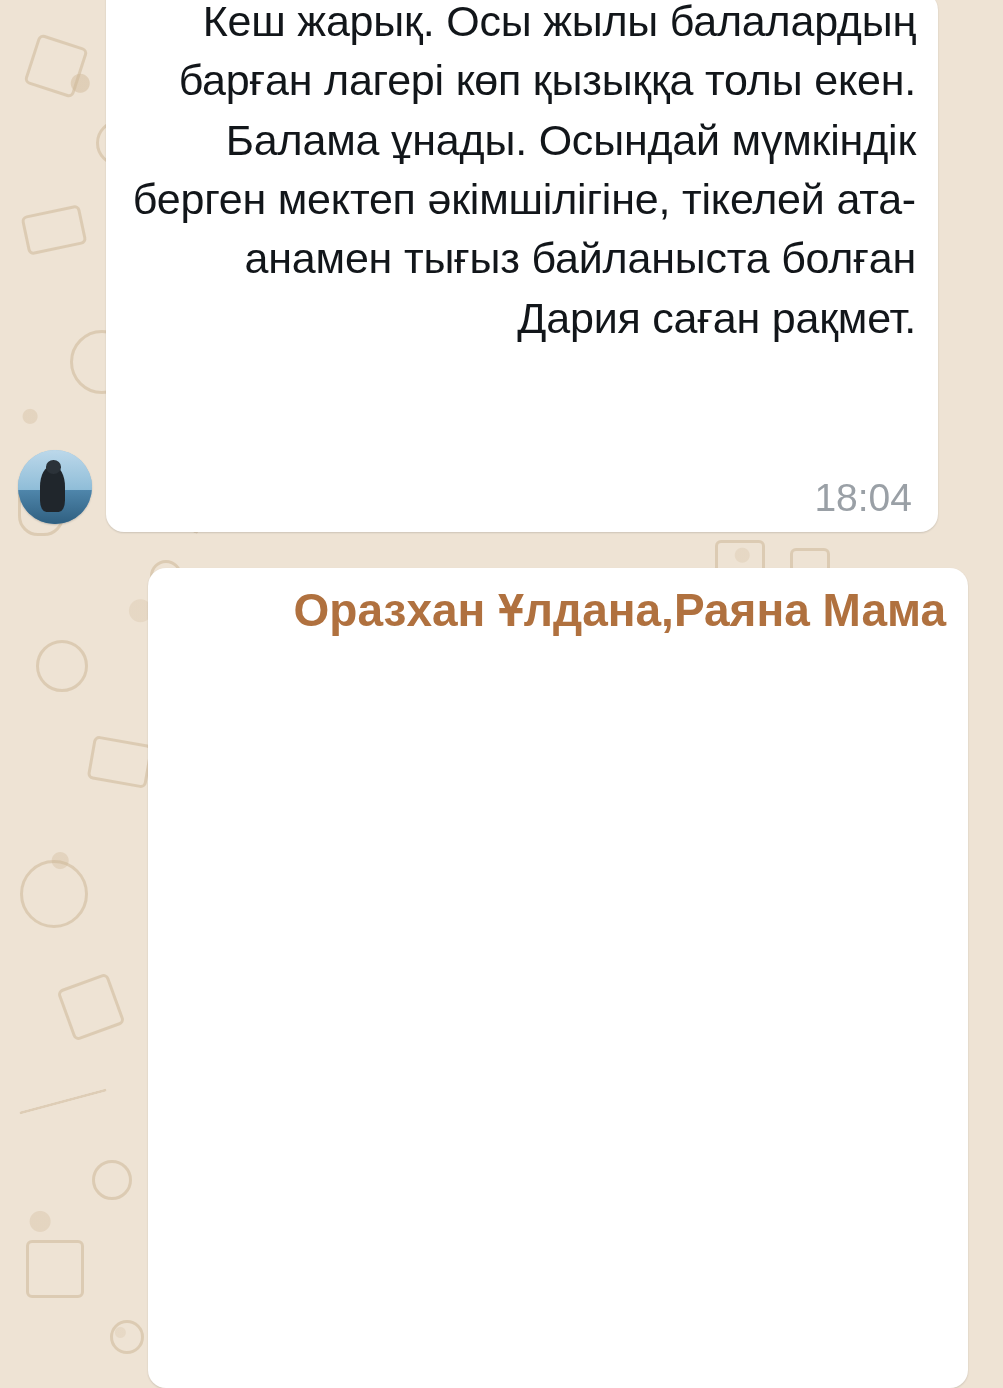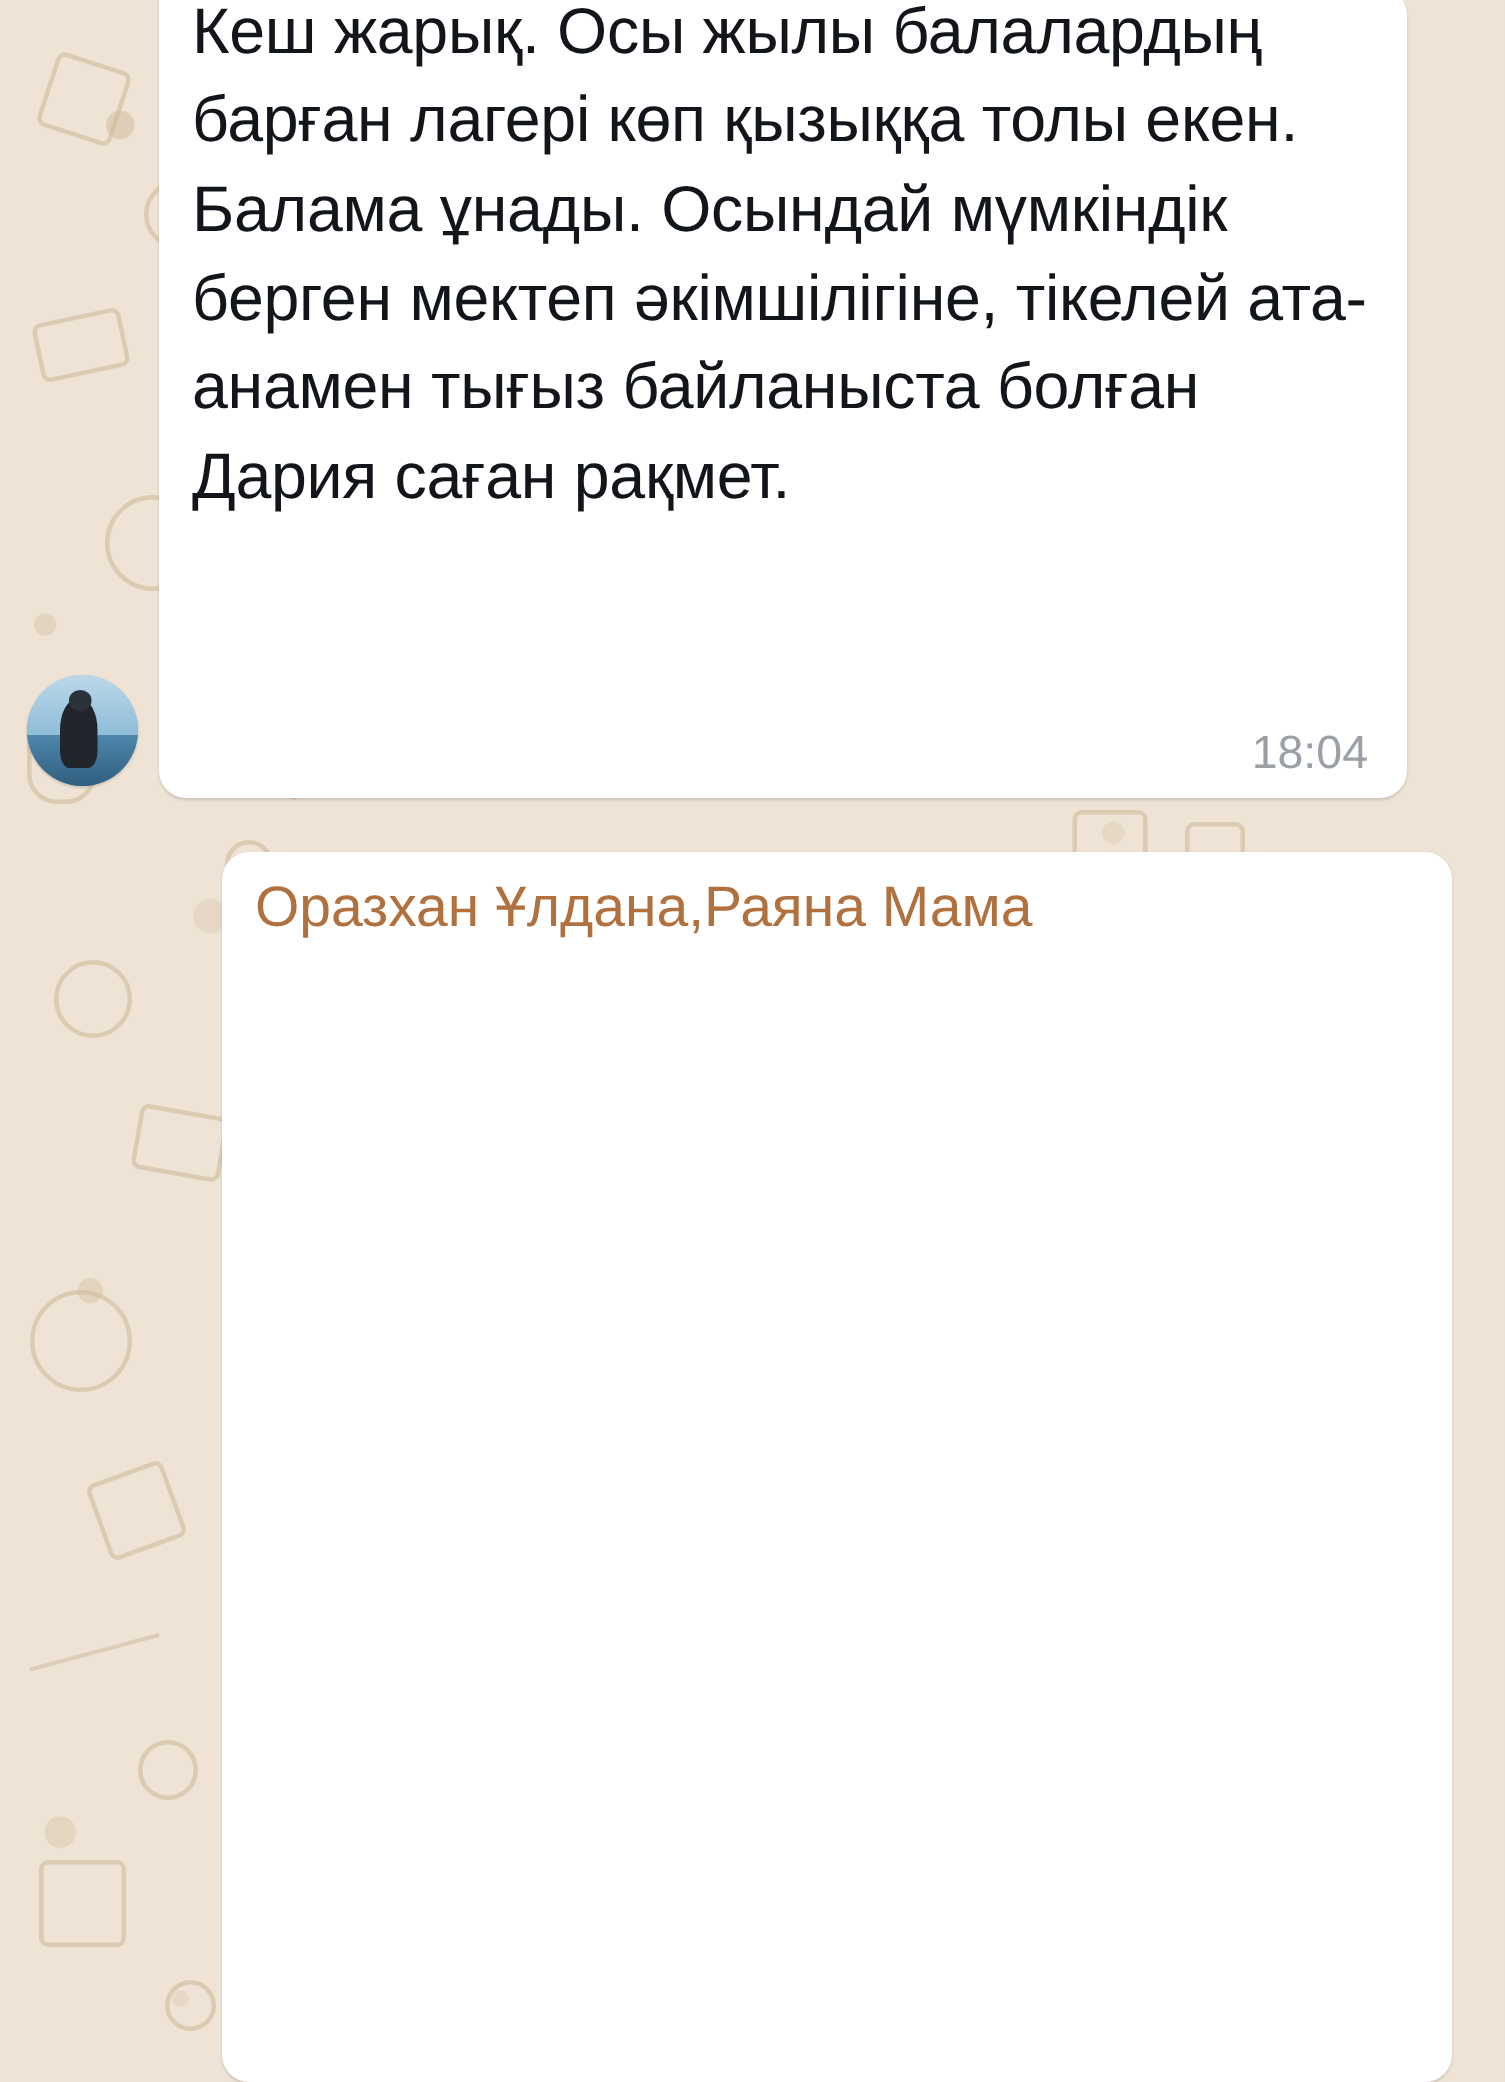--- a/index.html
+++ b/index.html
@@ -53,6 +53,7 @@
     height: 1388px;
     box-sizing: border-box;
     padding: 16px 36px 0 0;
+    text-align: right;
   }
 
   .msg-row {

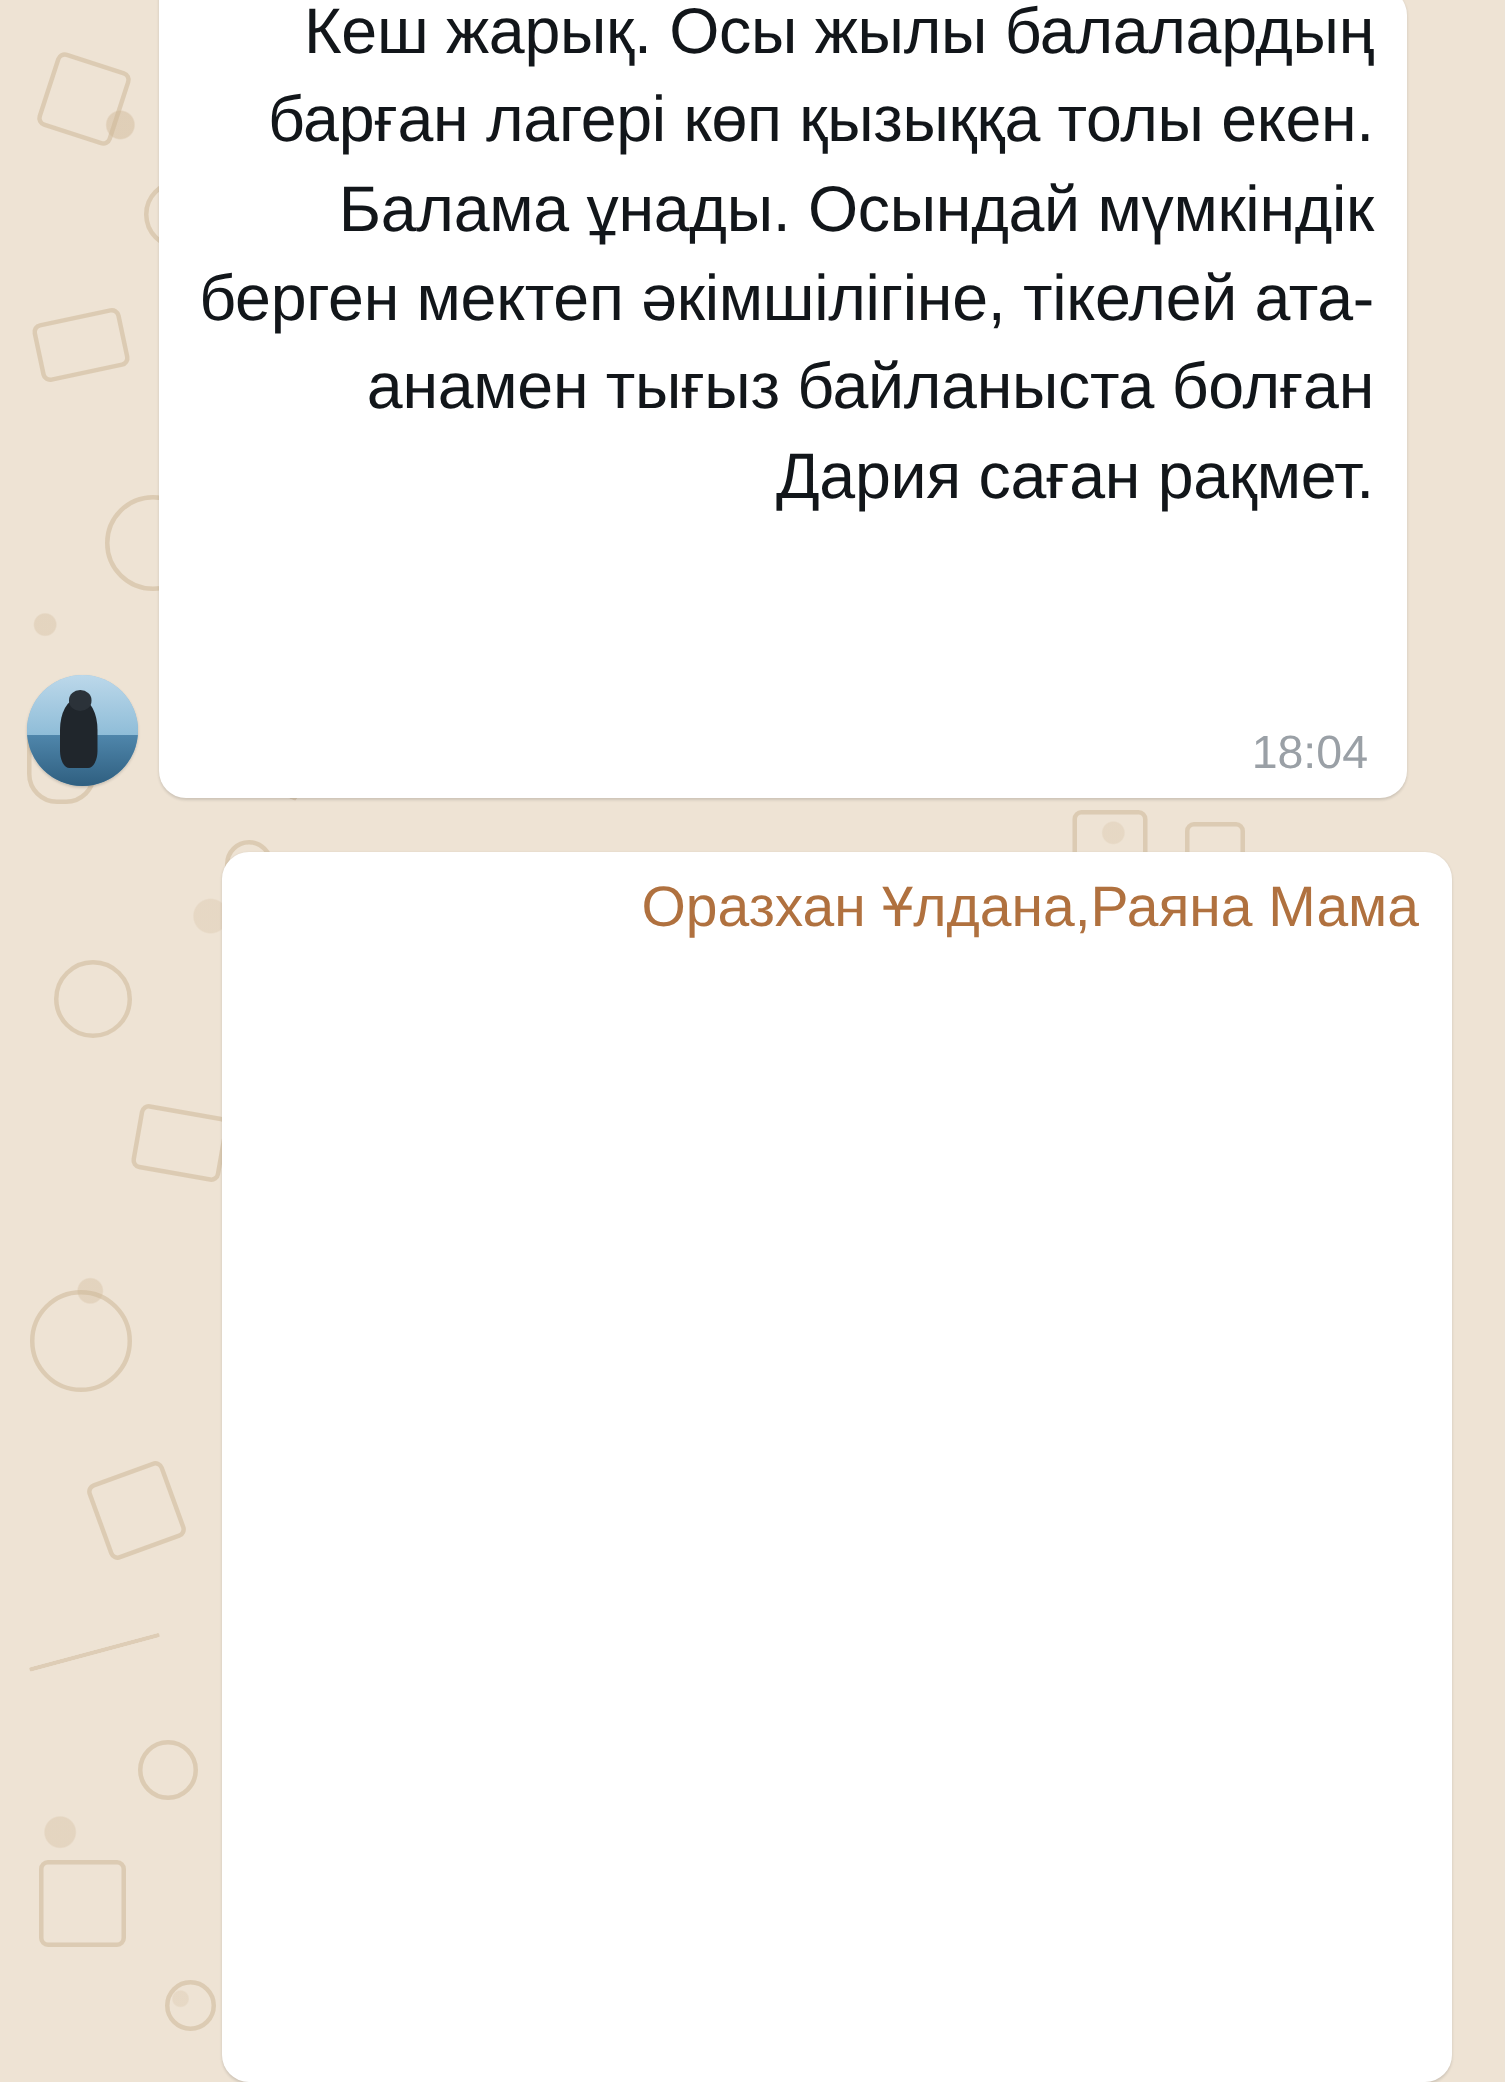--- a/index.html
+++ b/index.html
@@ -125,7 +125,7 @@
     position: absolute;
     right: 26px;
     bottom: 12px;
-    font-size: 31px;
+    font-size: 39px;
     color: #9aa0a6;
   }
 

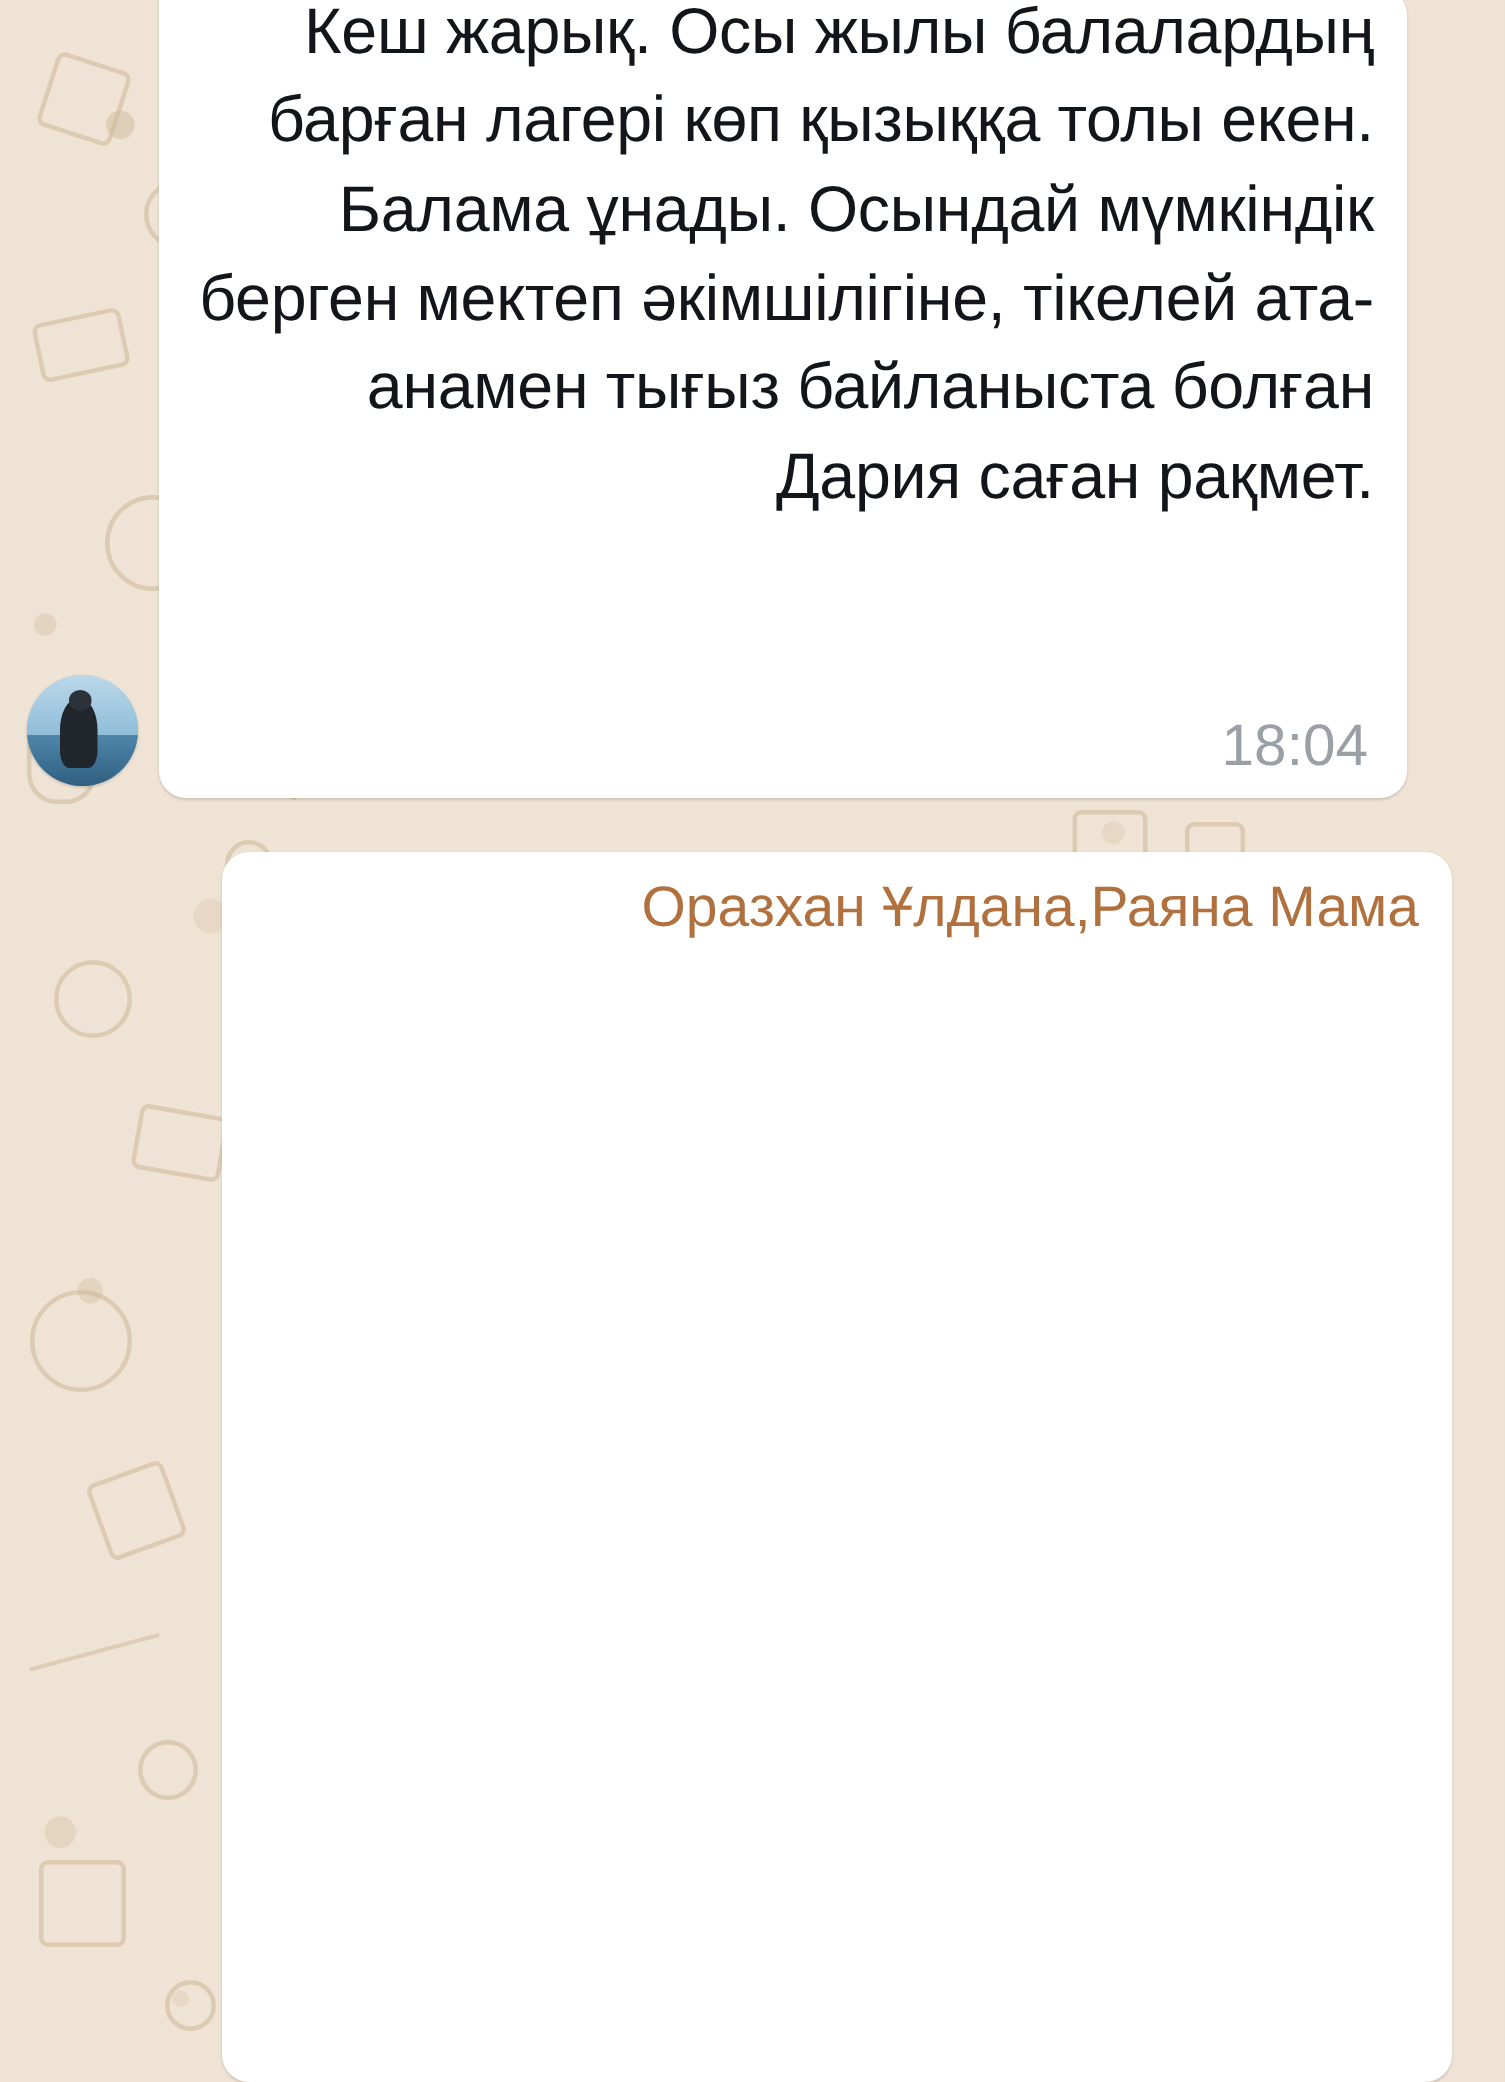--- a/index.html
+++ b/index.html
@@ -114,8 +114,8 @@
   }
 
   .sender {
-    font-size: 38px;
-    font-weight: normal;
+    font-size: 46px;
+    font-weight: bold;
     color: #b0713f;
     margin-bottom: 2px;
     line-height: 1.25;

